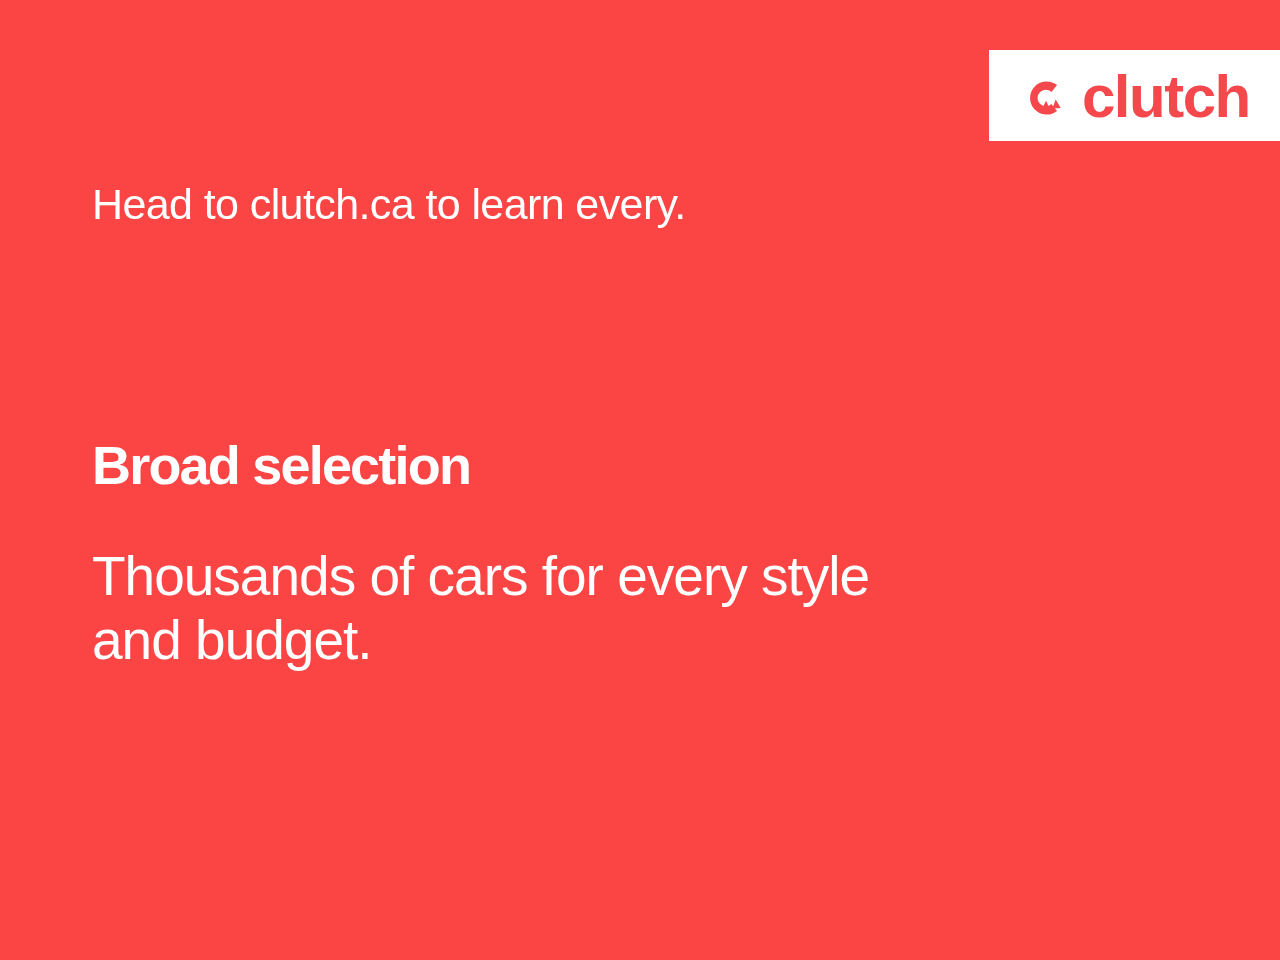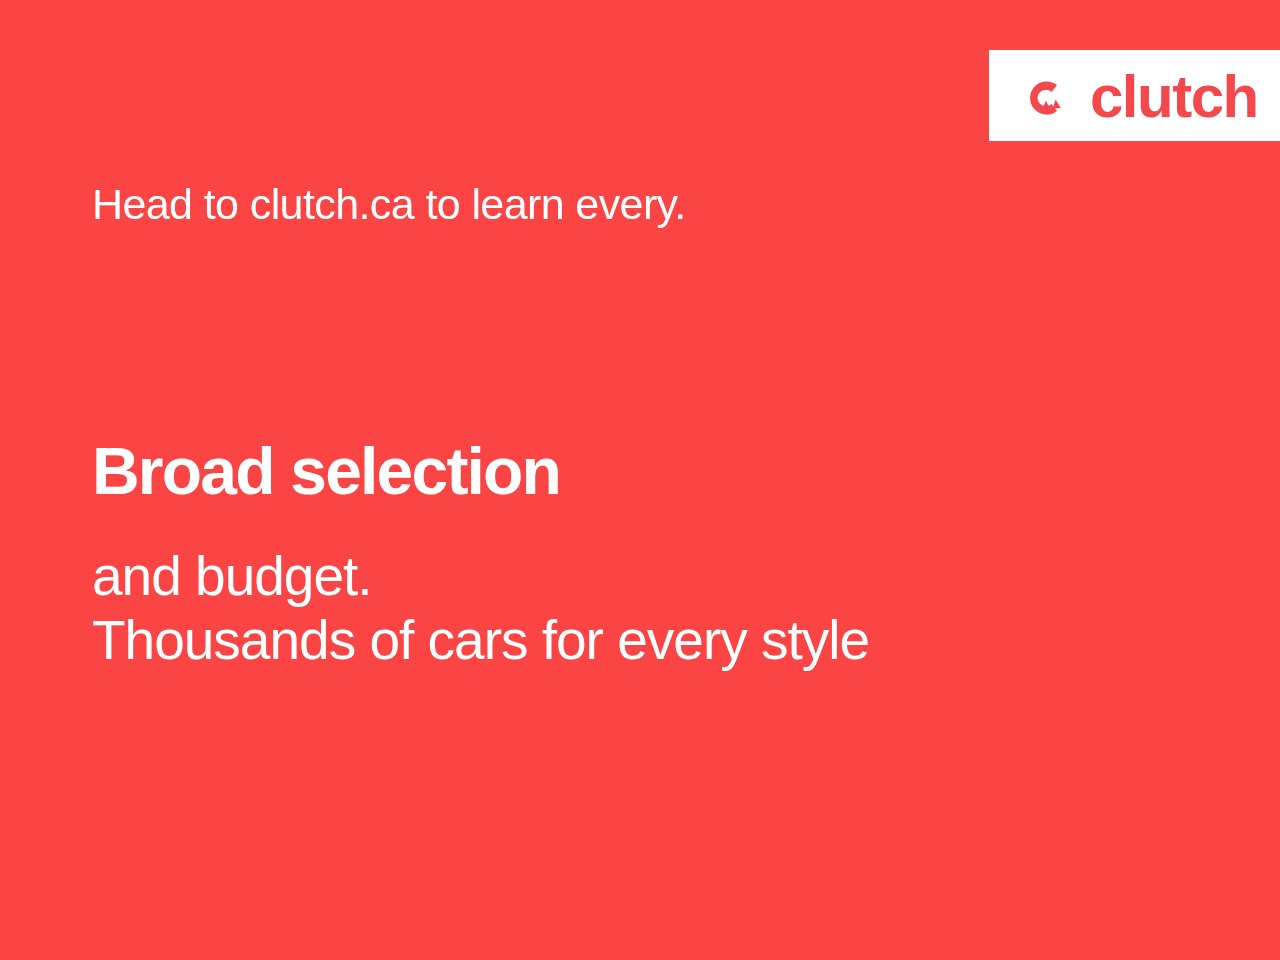--- a/index.html
+++ b/index.html
@@ -60,7 +60,7 @@
     line-height: 1;
     white-space: nowrap;
     display: block;
-    margin-left: 19px;
+    margin-left: 11px;
     position: relative;
     top: 1px;
   }

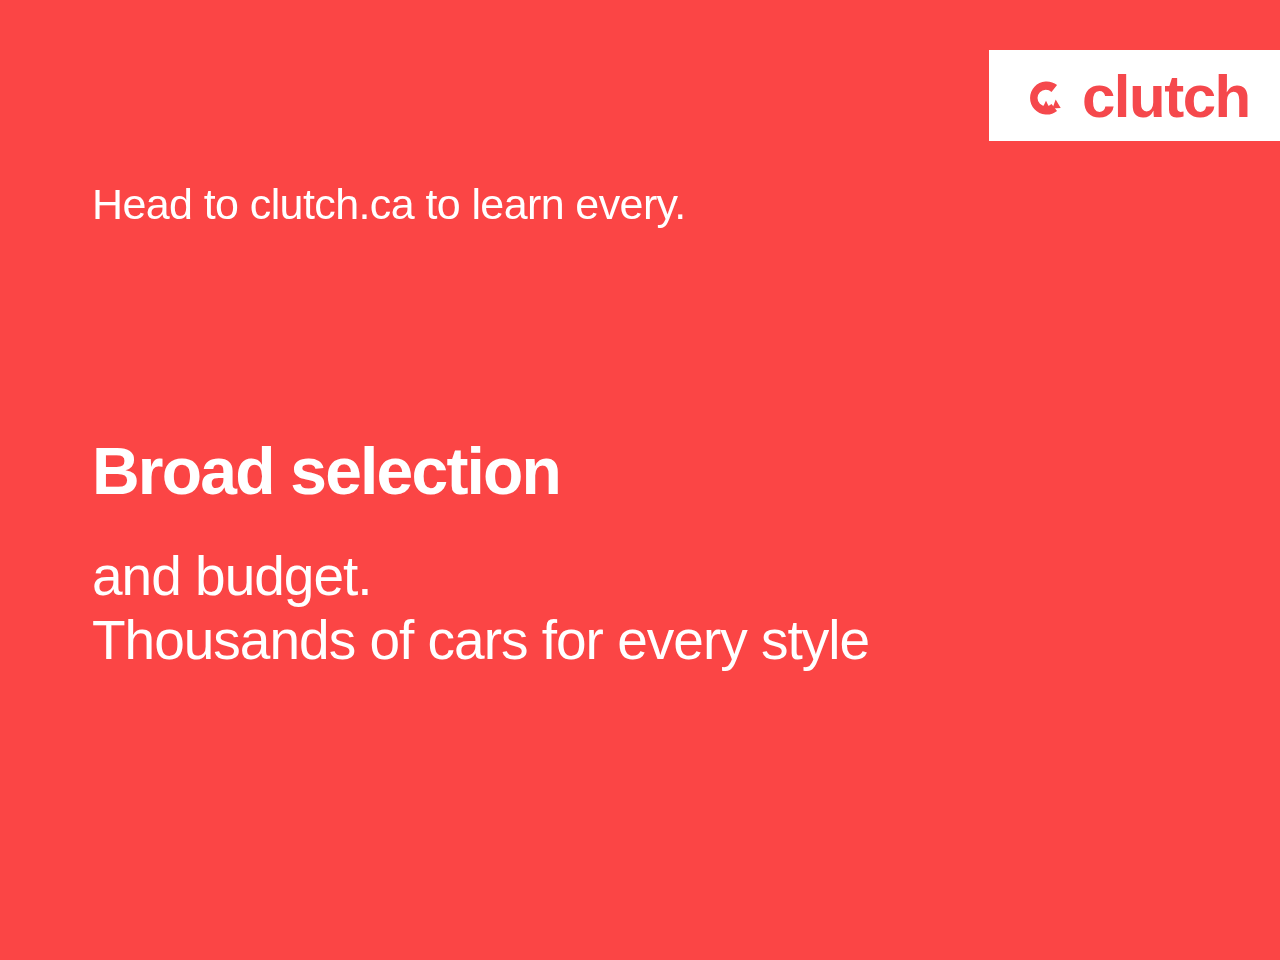--- a/index.html
+++ b/index.html
@@ -83,7 +83,7 @@
     left: 92px;
     top: 437px;
     color: #ffffff;
-    font-size: 66px;
+    font-size: 54px;
     font-weight: bold;
     letter-spacing: -1.8px;
     line-height: 1.05;

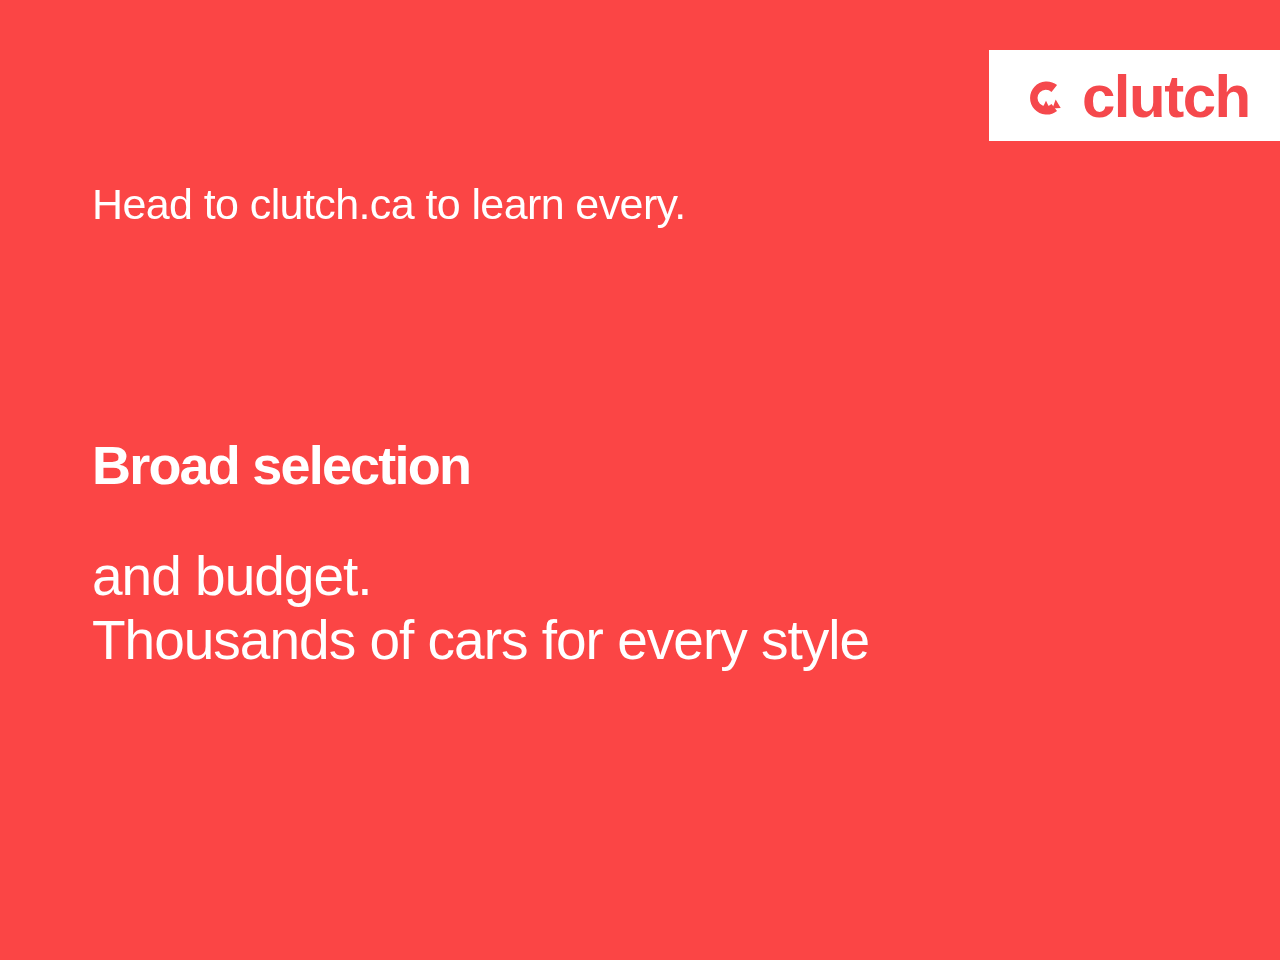--- a/index.html
+++ b/index.html
@@ -128,8 +128,8 @@
   <div class="headline">Broad selection</div>
 
   <div class="subhead">
+    <span class="line">Thousands of cars for every style</span>
     <span class="line">and budget.</span>
-    <span class="line">Thousands of cars for every style</span>
   </div>
 
 </div>

